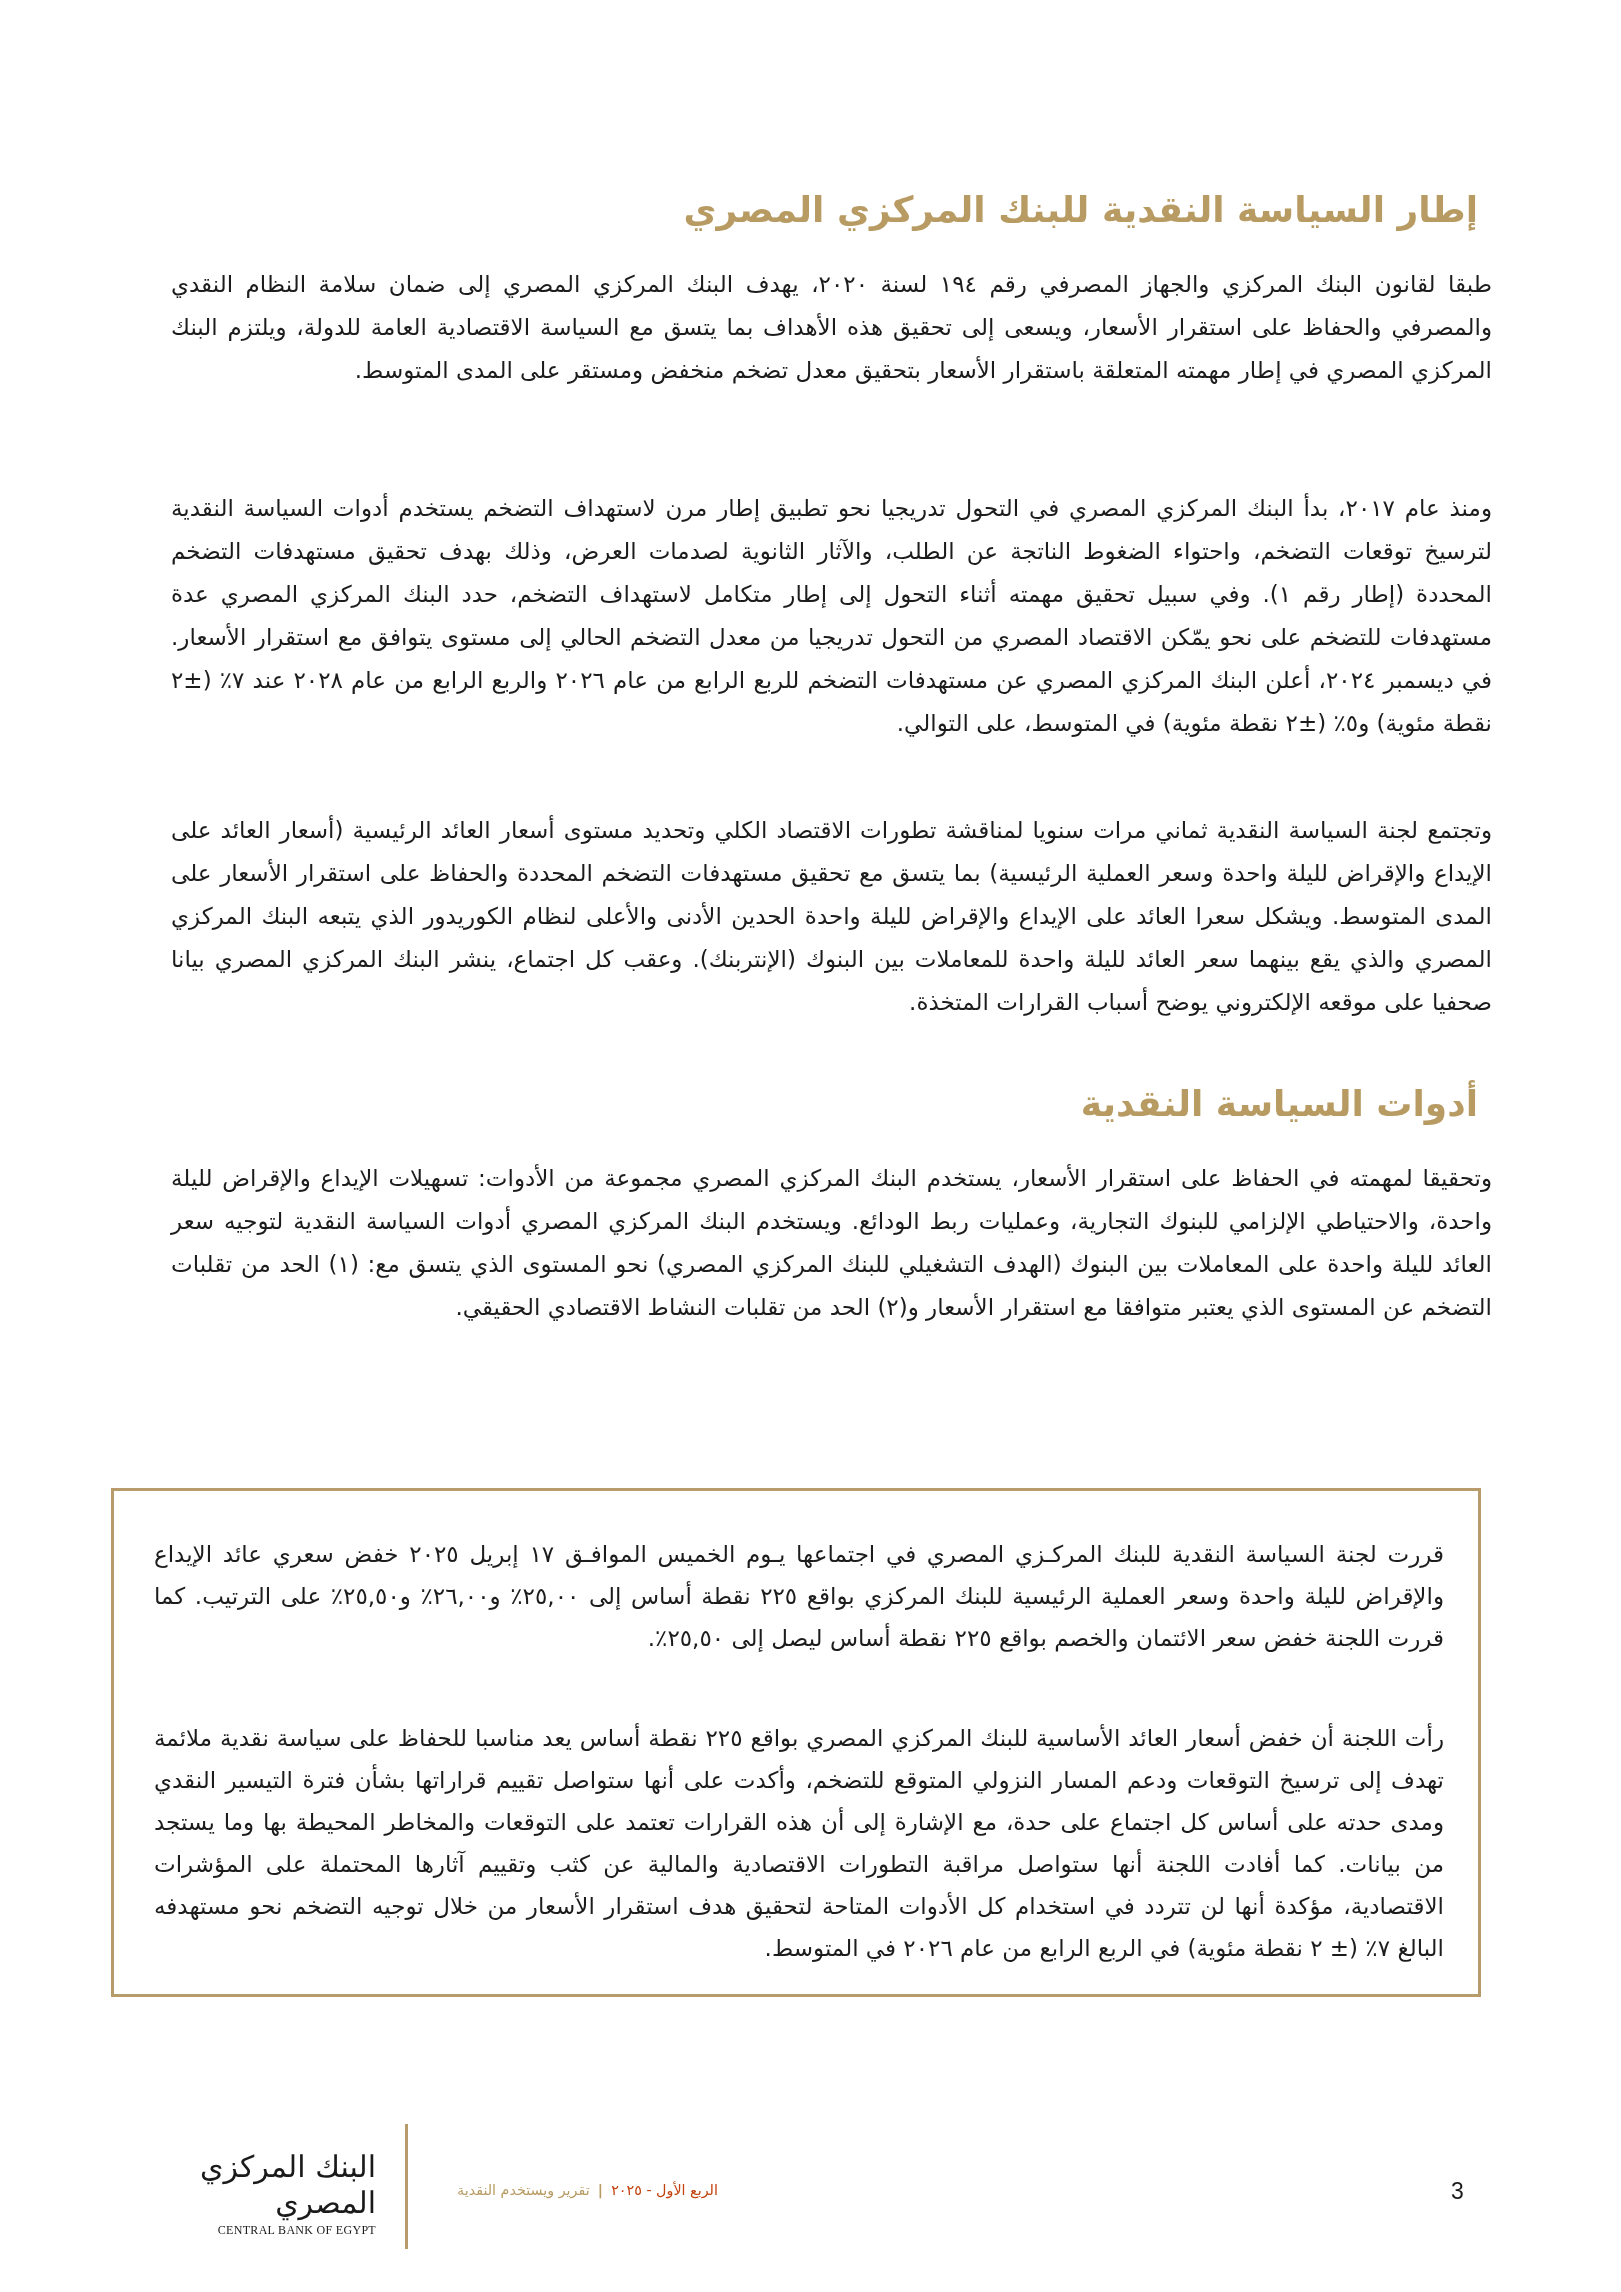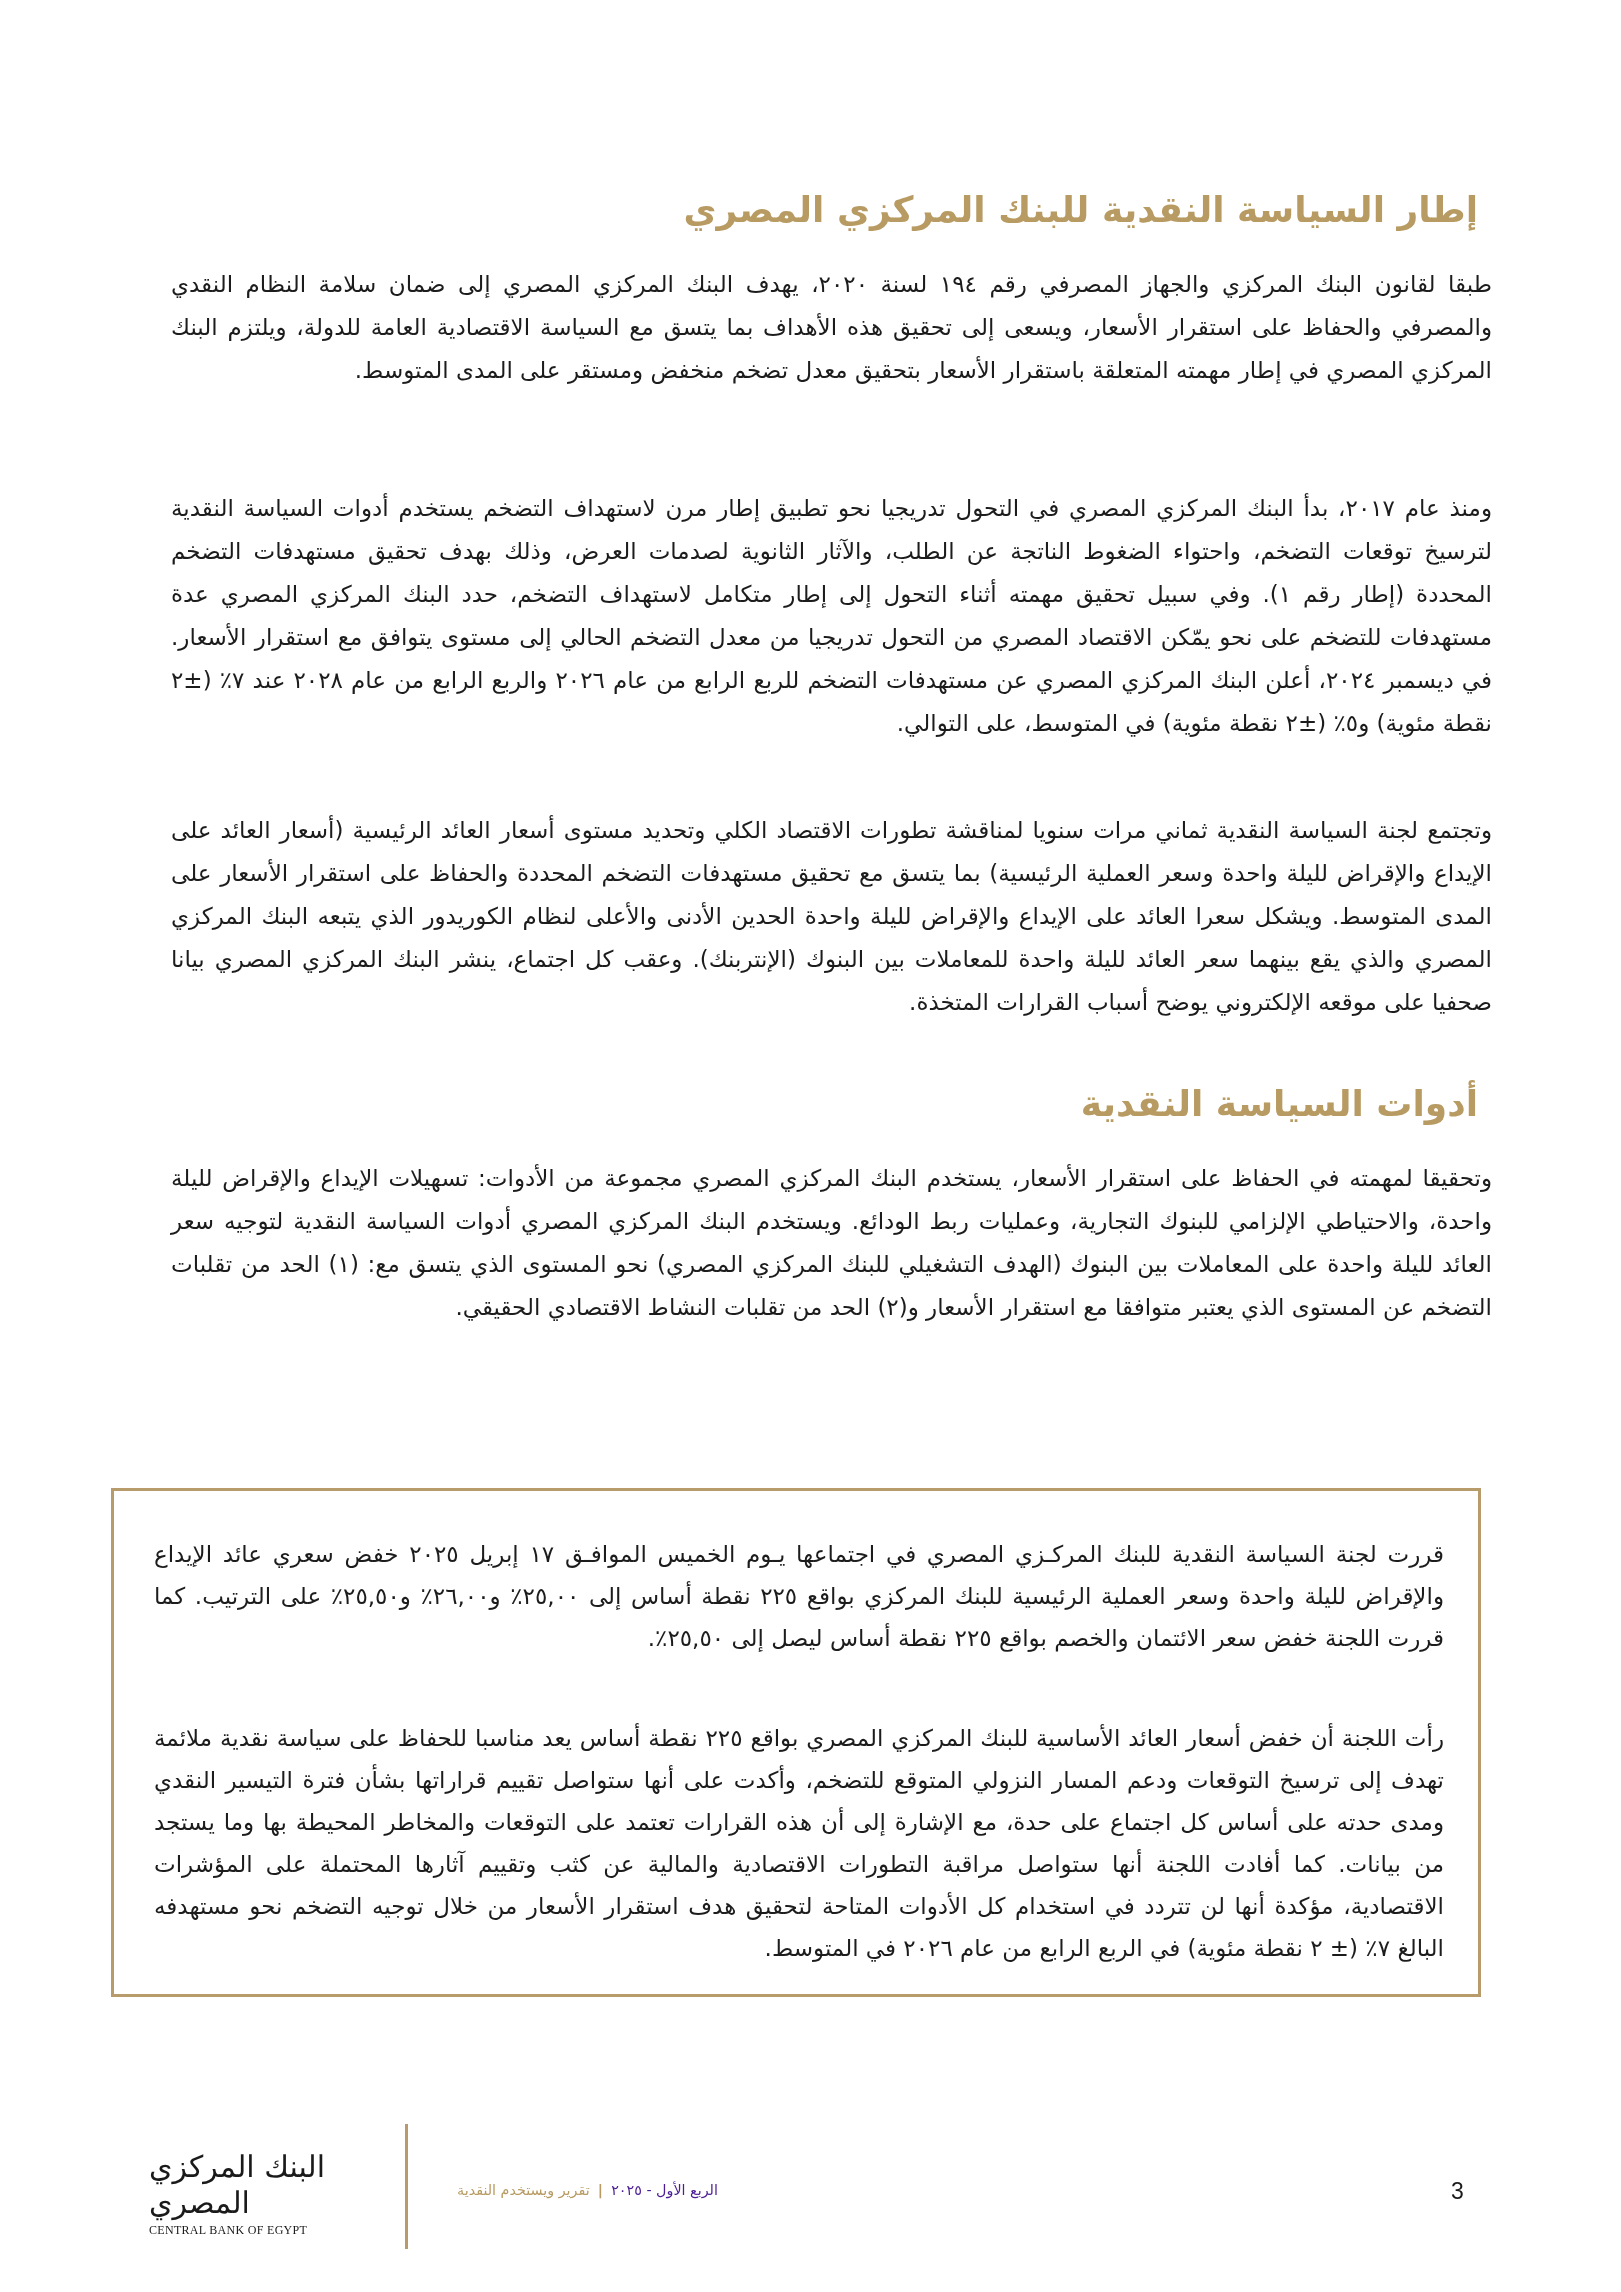--- a/index.html
+++ b/index.html
@@ -77,11 +77,11 @@
     }
     .logo {
       position: absolute;
-      left: 149px;
+      left: 161px;
       top: 2149px;
       width: 215px;
       height: 63px;
-      text-align: left;
+      text-align: right;
     }
     .logo-ar {
       font-family: "DejaVu Serif", serif;

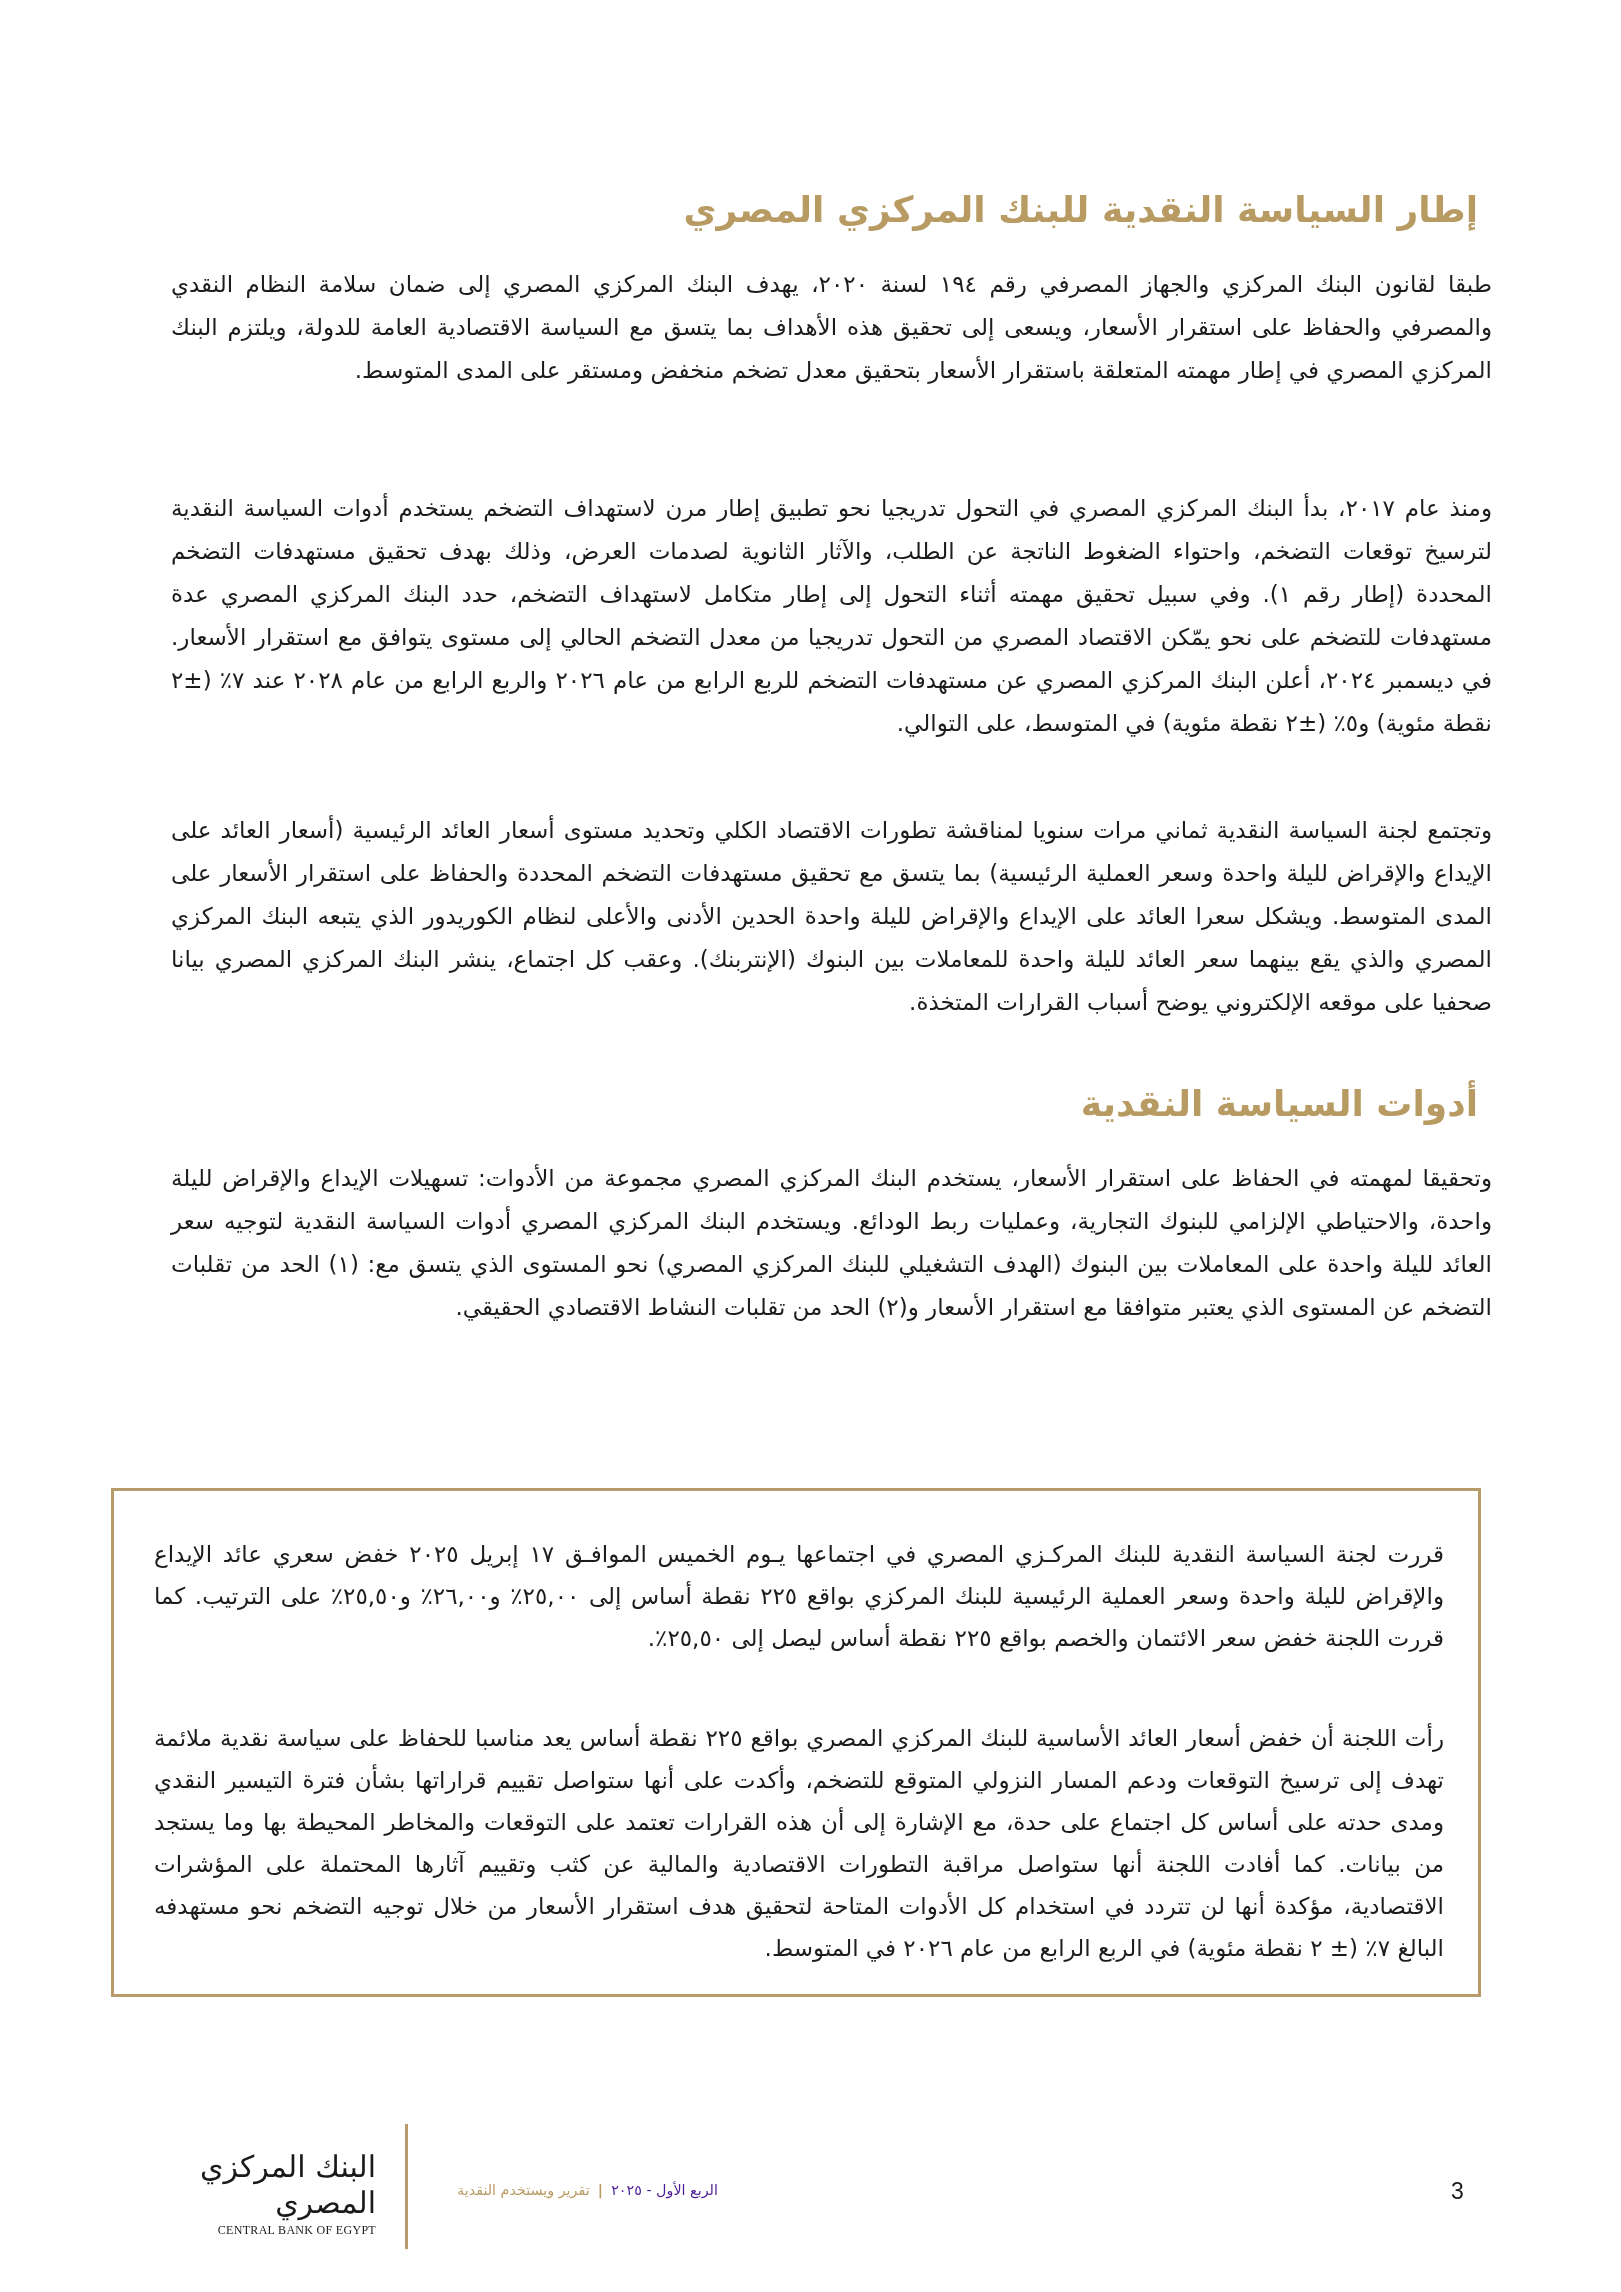--- a/index.html
+++ b/index.html
@@ -109,7 +109,7 @@
     }
     .footer-text .ft-report { color: #b89b62; }
     .footer-text .ft-sep { color: #b89b62; font-weight: bold; padding: 0 3.6px; }
-    .footer-text .ft-period { color: #4c1d95; }
+    .footer-text .ft-period { color: #c2410c; }
     .page-number {
       position: absolute;
       left: 1451px;

